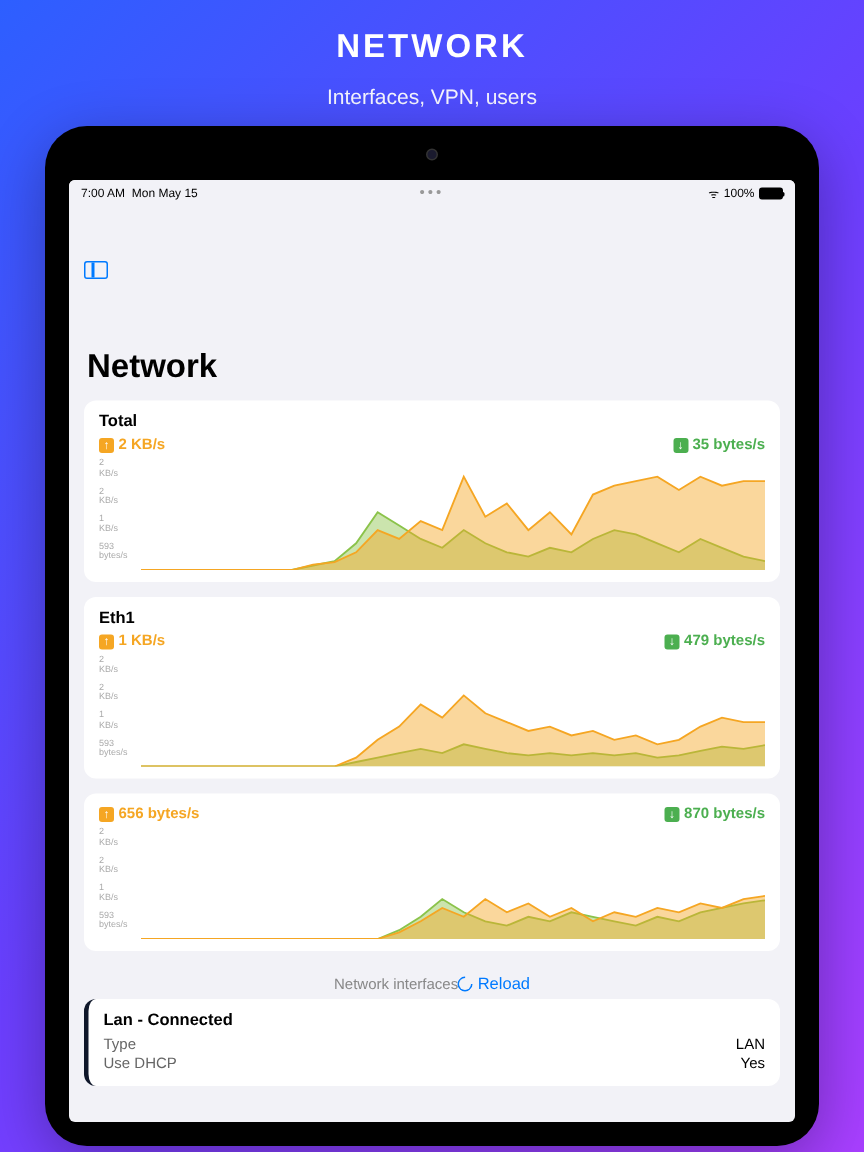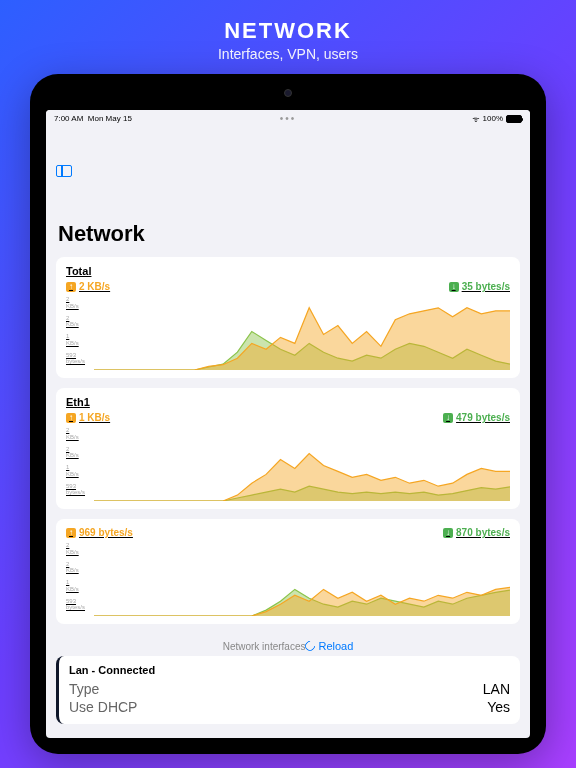--- a/index.html
+++ b/index.html
@@ -6,7 +6,7 @@
 body { background: linear-gradient(135deg, #2d5fff 0%, #6b3fff 50%, #a83fff 100%); width: 576px; height: 768px; overflow: hidden; display: flex; flex-direction: column; align-items: center; }
 .hero { text-align: center; color: #fff; padding: 18px 0 12px; }
 .hero h1 { font-size: 22px; font-weight: 600; letter-spacing: 2px; }
-.hero p { font-size: 14px; font-weight: 300; opacity: 0.95; margin-top: 2px; }
+.hero p { font-size: 14px; font-weight: 300; opacity: 0.95; margin-top: 12px; }
 .tablet { width: 516px; height: 680px; background: #000; border-radius: 28px; padding: 36px 16px 16px; position: relative; box-shadow: 0 10px 40px rgba(0,0,0,0.3); }
 .camera { position: absolute; top: 15px; left: 50%; transform: translateX(-50%); width: 8px; height: 8px; background: #1a1a2e; border-radius: 50%; border: 1px solid #333; }
 .screen { background: #f2f2f7; width: 100%; height: 100%; border-radius: 4px; overflow: hidden; display: flex; flex-direction: column; gap: 32px; }

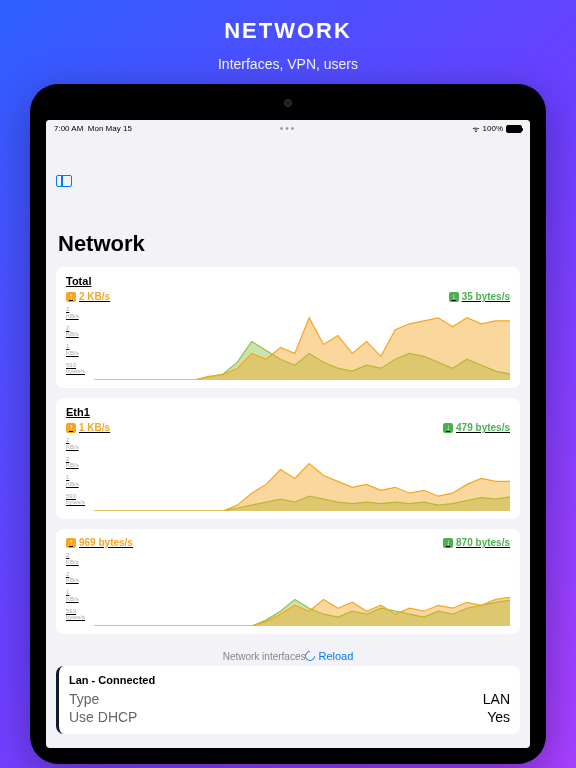--- a/index.html
+++ b/index.html
@@ -21,7 +21,7 @@
 .toolbar-icon::before { content: ""; position: absolute; left: 4px; top: 0; bottom: 0; width: 1.5px; background: #007aff; }
 .content { flex: 1; overflow-y: auto; padding: 0 10px 10px; }
 .page-title { font-size: 22px; font-weight: 700; color: #000; padding: 4px 2px 10px; }
-.card { background: #fff; border-radius: 8px; padding: 8px 10px; margin-bottom: 10px; text-decoration: underline; }
+.card { background: #fff; border-radius: 8px; padding: 8px 10px; margin-bottom: 10px; }
 .card-title { font-size: 11px; font-weight: 600; color: #000; margin-bottom: 4px; }
 .rates { display: flex; justify-content: space-between; align-items: center; margin-bottom: 4px; }
 .rate { display: flex; align-items: center; gap: 3px; font-size: 10px; font-weight: 600; }

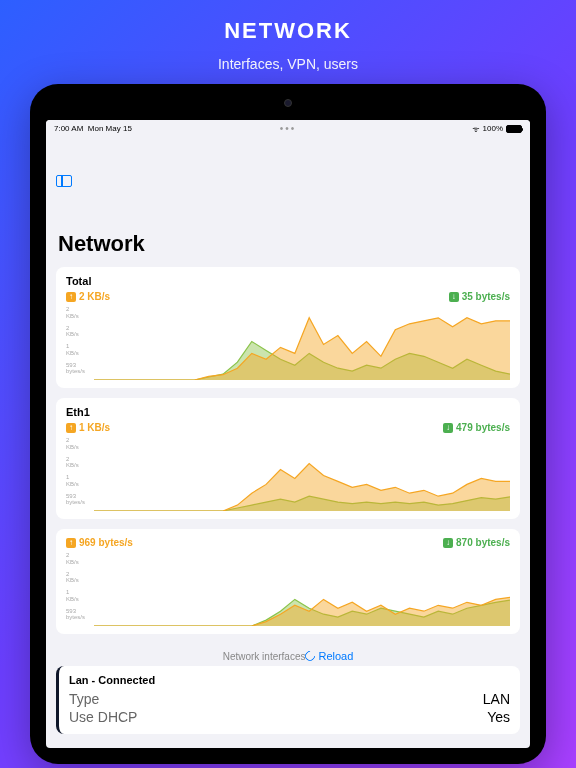--- a/index.html
+++ b/index.html
@@ -136,7 +136,7 @@
     <div class="rates">
       <span class="rate rate-up">
                 <span class="arrow arrow-up">↑</span>
-                <span>969 bytes/s</span>
+                <span>656 bytes/s</span>
               </span>
       <span class="rate rate-down">
                 <span class="arrow arrow-down">↓</span>

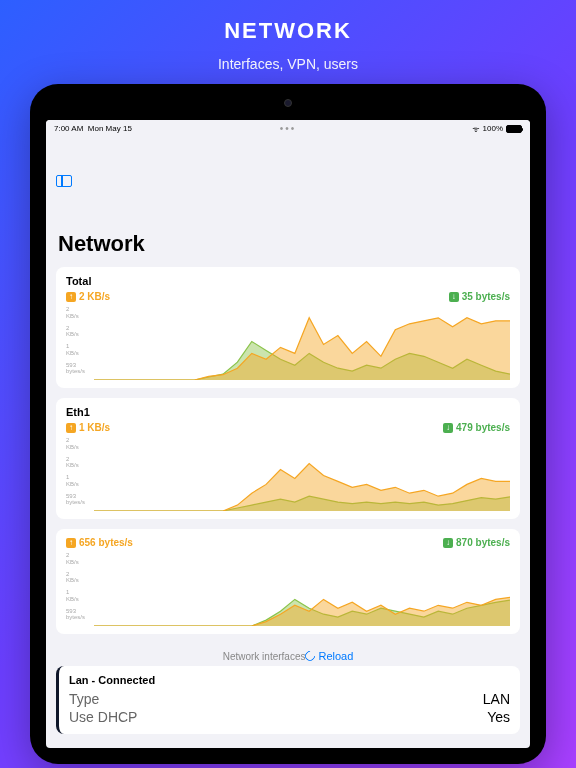--- a/index.html
+++ b/index.html
@@ -40,7 +40,7 @@
 .reload-icon { width: 10px; height: 10px; border: 1.5px solid #007aff; border-radius: 50%; border-top-color: transparent; transform: rotate(45deg); position: relative; }
 .iface-card { background: #fff; border-radius: 8px; padding: 8px 10px; border-left: 3px solid #0f172a; }
 .iface-name { font-size: 11px; font-weight: 600; margin-bottom: 4px; }
-.iface-row { display: flex; justify-content: space-between; font-size: 14px; color: #666; padding: 1px 0; }
+.iface-row { display: flex; justify-content: space-between; font-size: 10px; color: #666; padding: 1px 0; }
 .iface-row .val { color: #000; font-weight: 500; text-align: center; }
 </style>
 </head>

